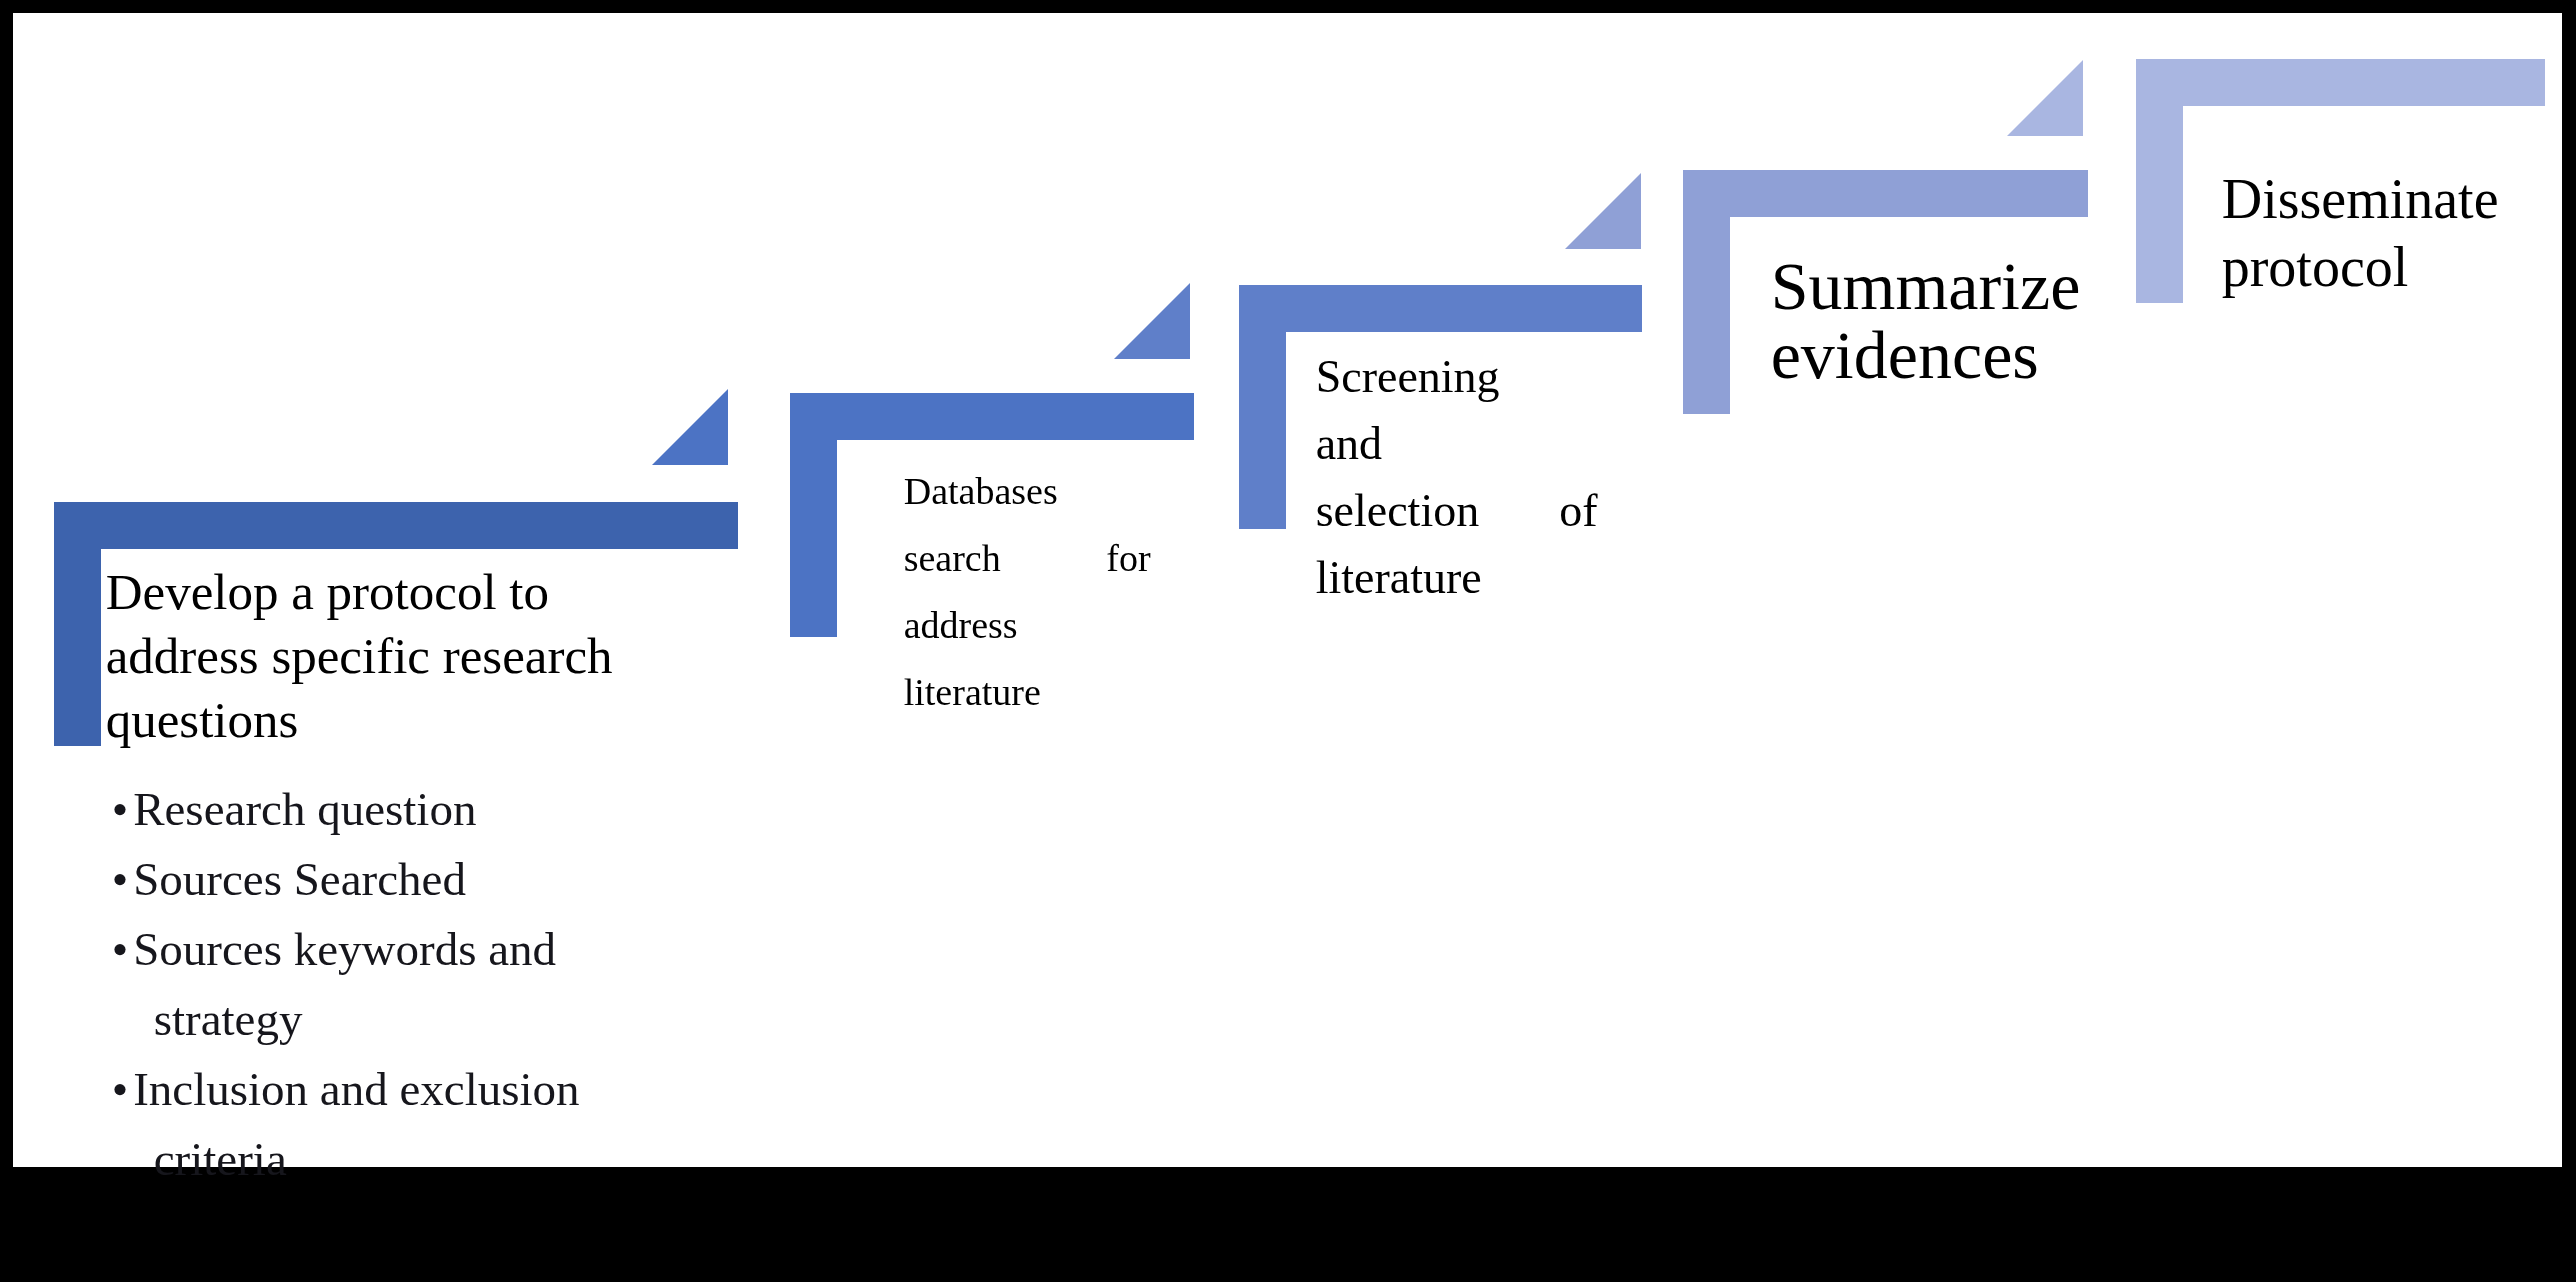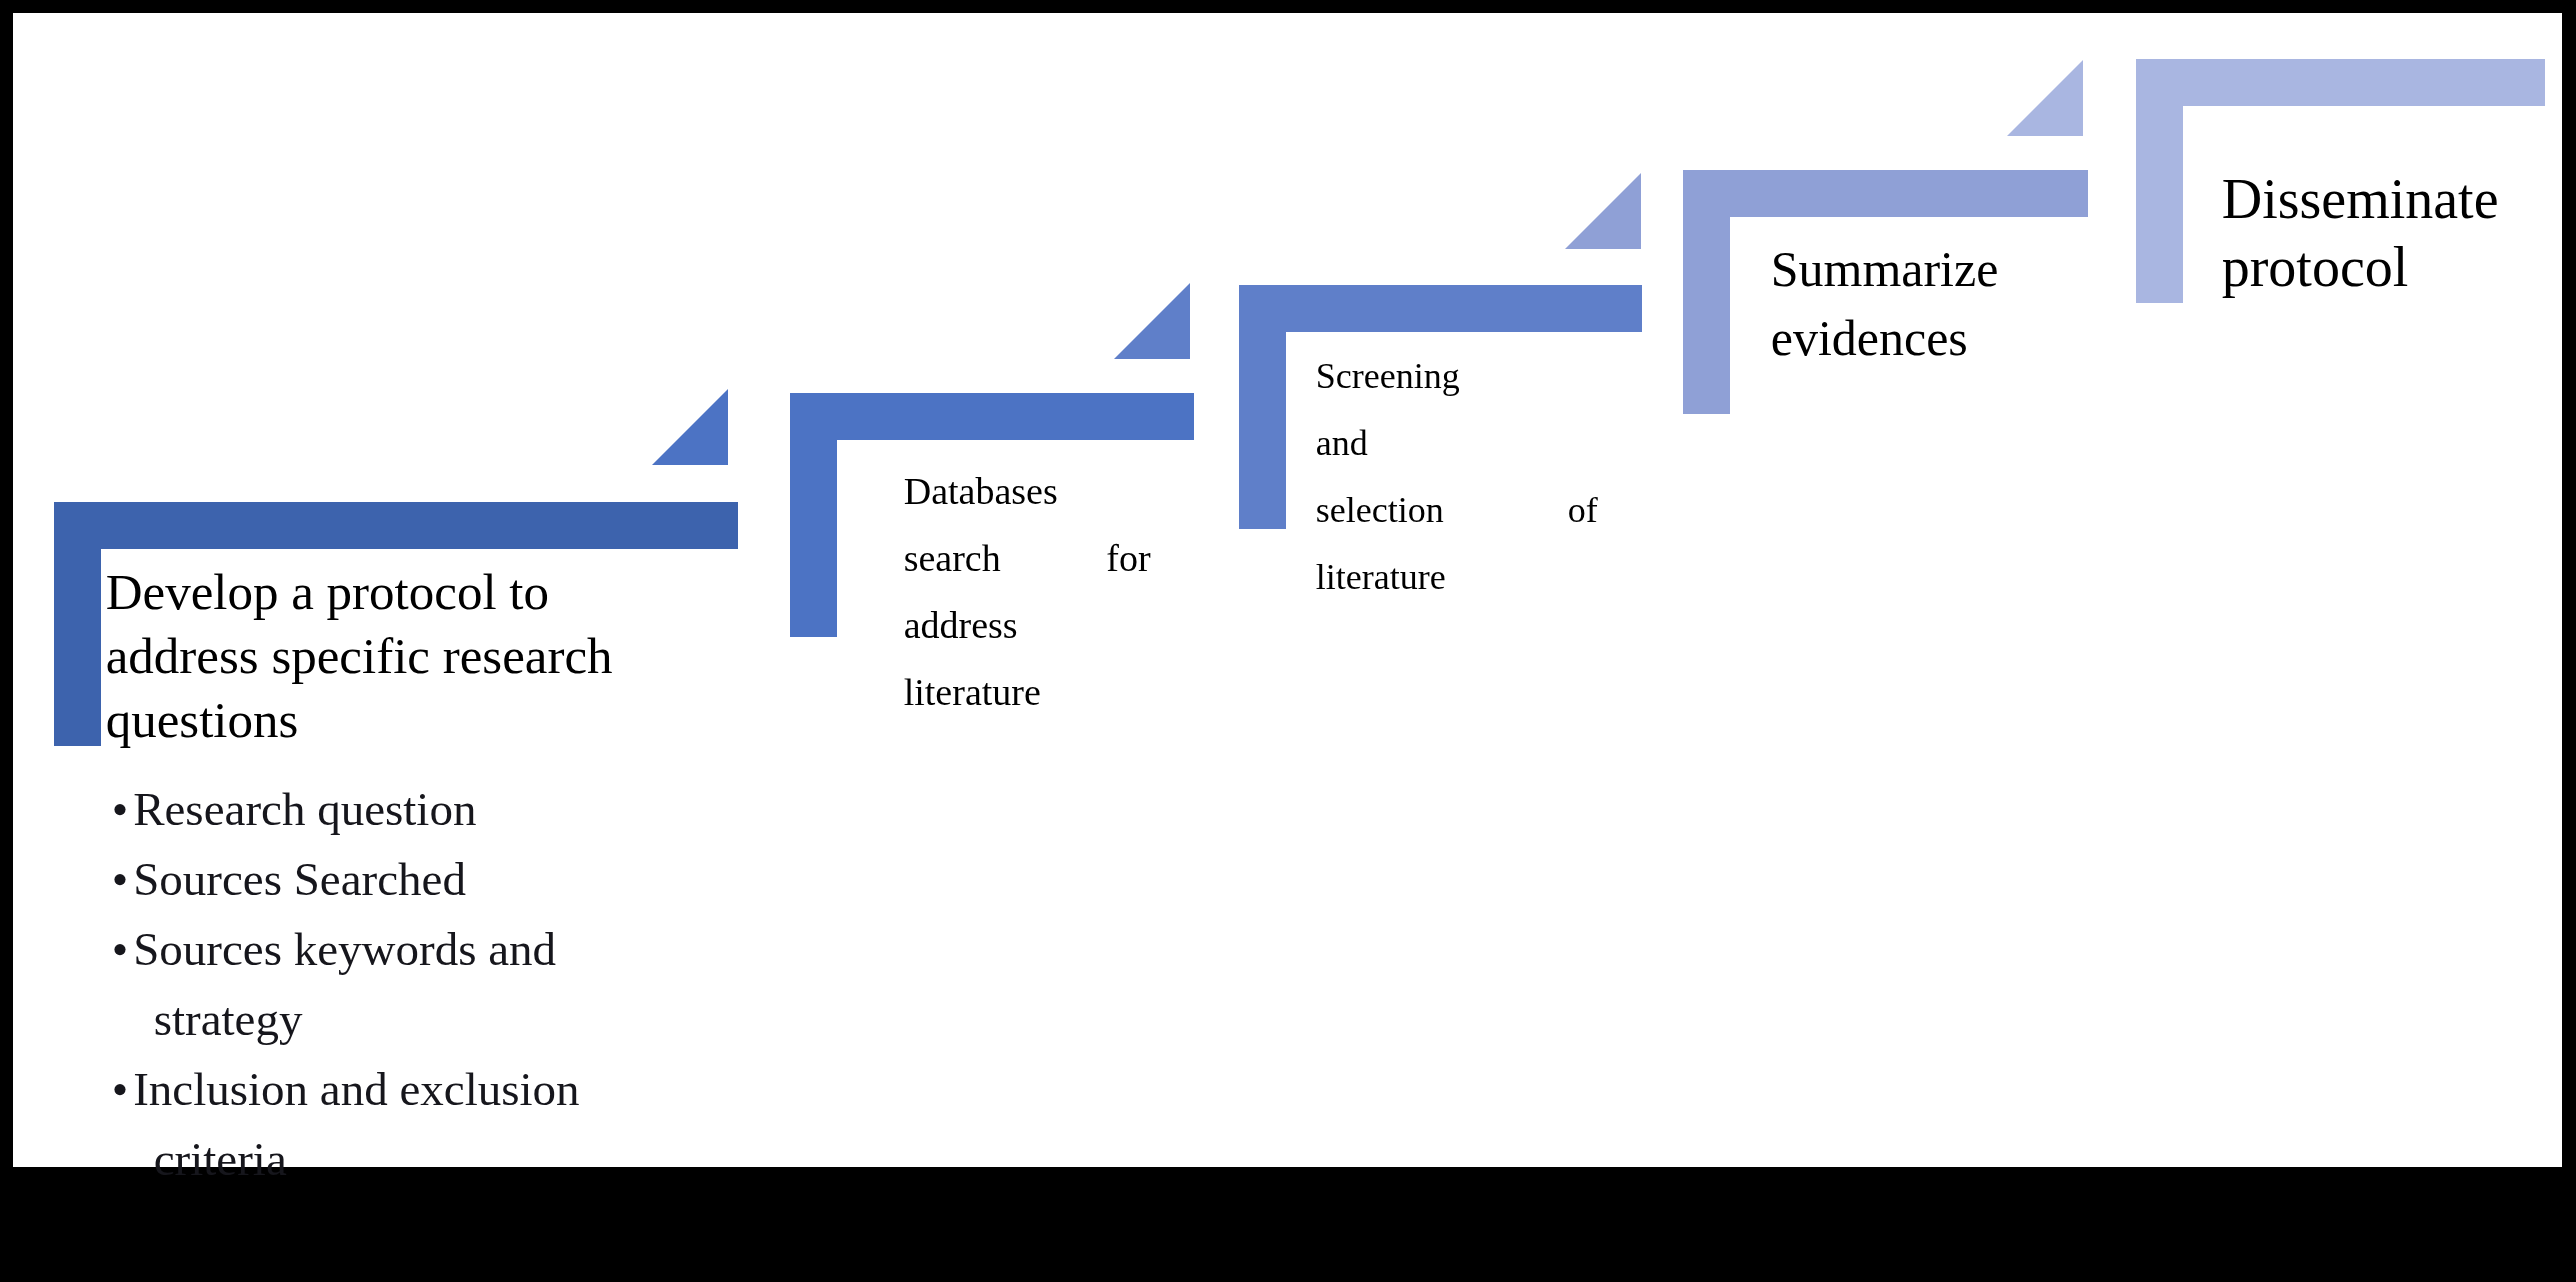--- a/index.html
+++ b/index.html
@@ -42,7 +42,7 @@
   
   .s4 .bar  { left:1670px; top:157px; width:405px; height:47px; }
   .s4 .stem { left:1670px; top:157px; width:47px;  height:244px; }
-  .s4-label { left:1758px; top:222px; width:275px; font-size:50px; line-height:69px; }
+  .s4-label { left:1758px; top:239px; width:275px; font-size:68px; line-height:69px; }
 
   
   .s5 .bar  { left:2123px; top:46px; width:409px; height:47px; }

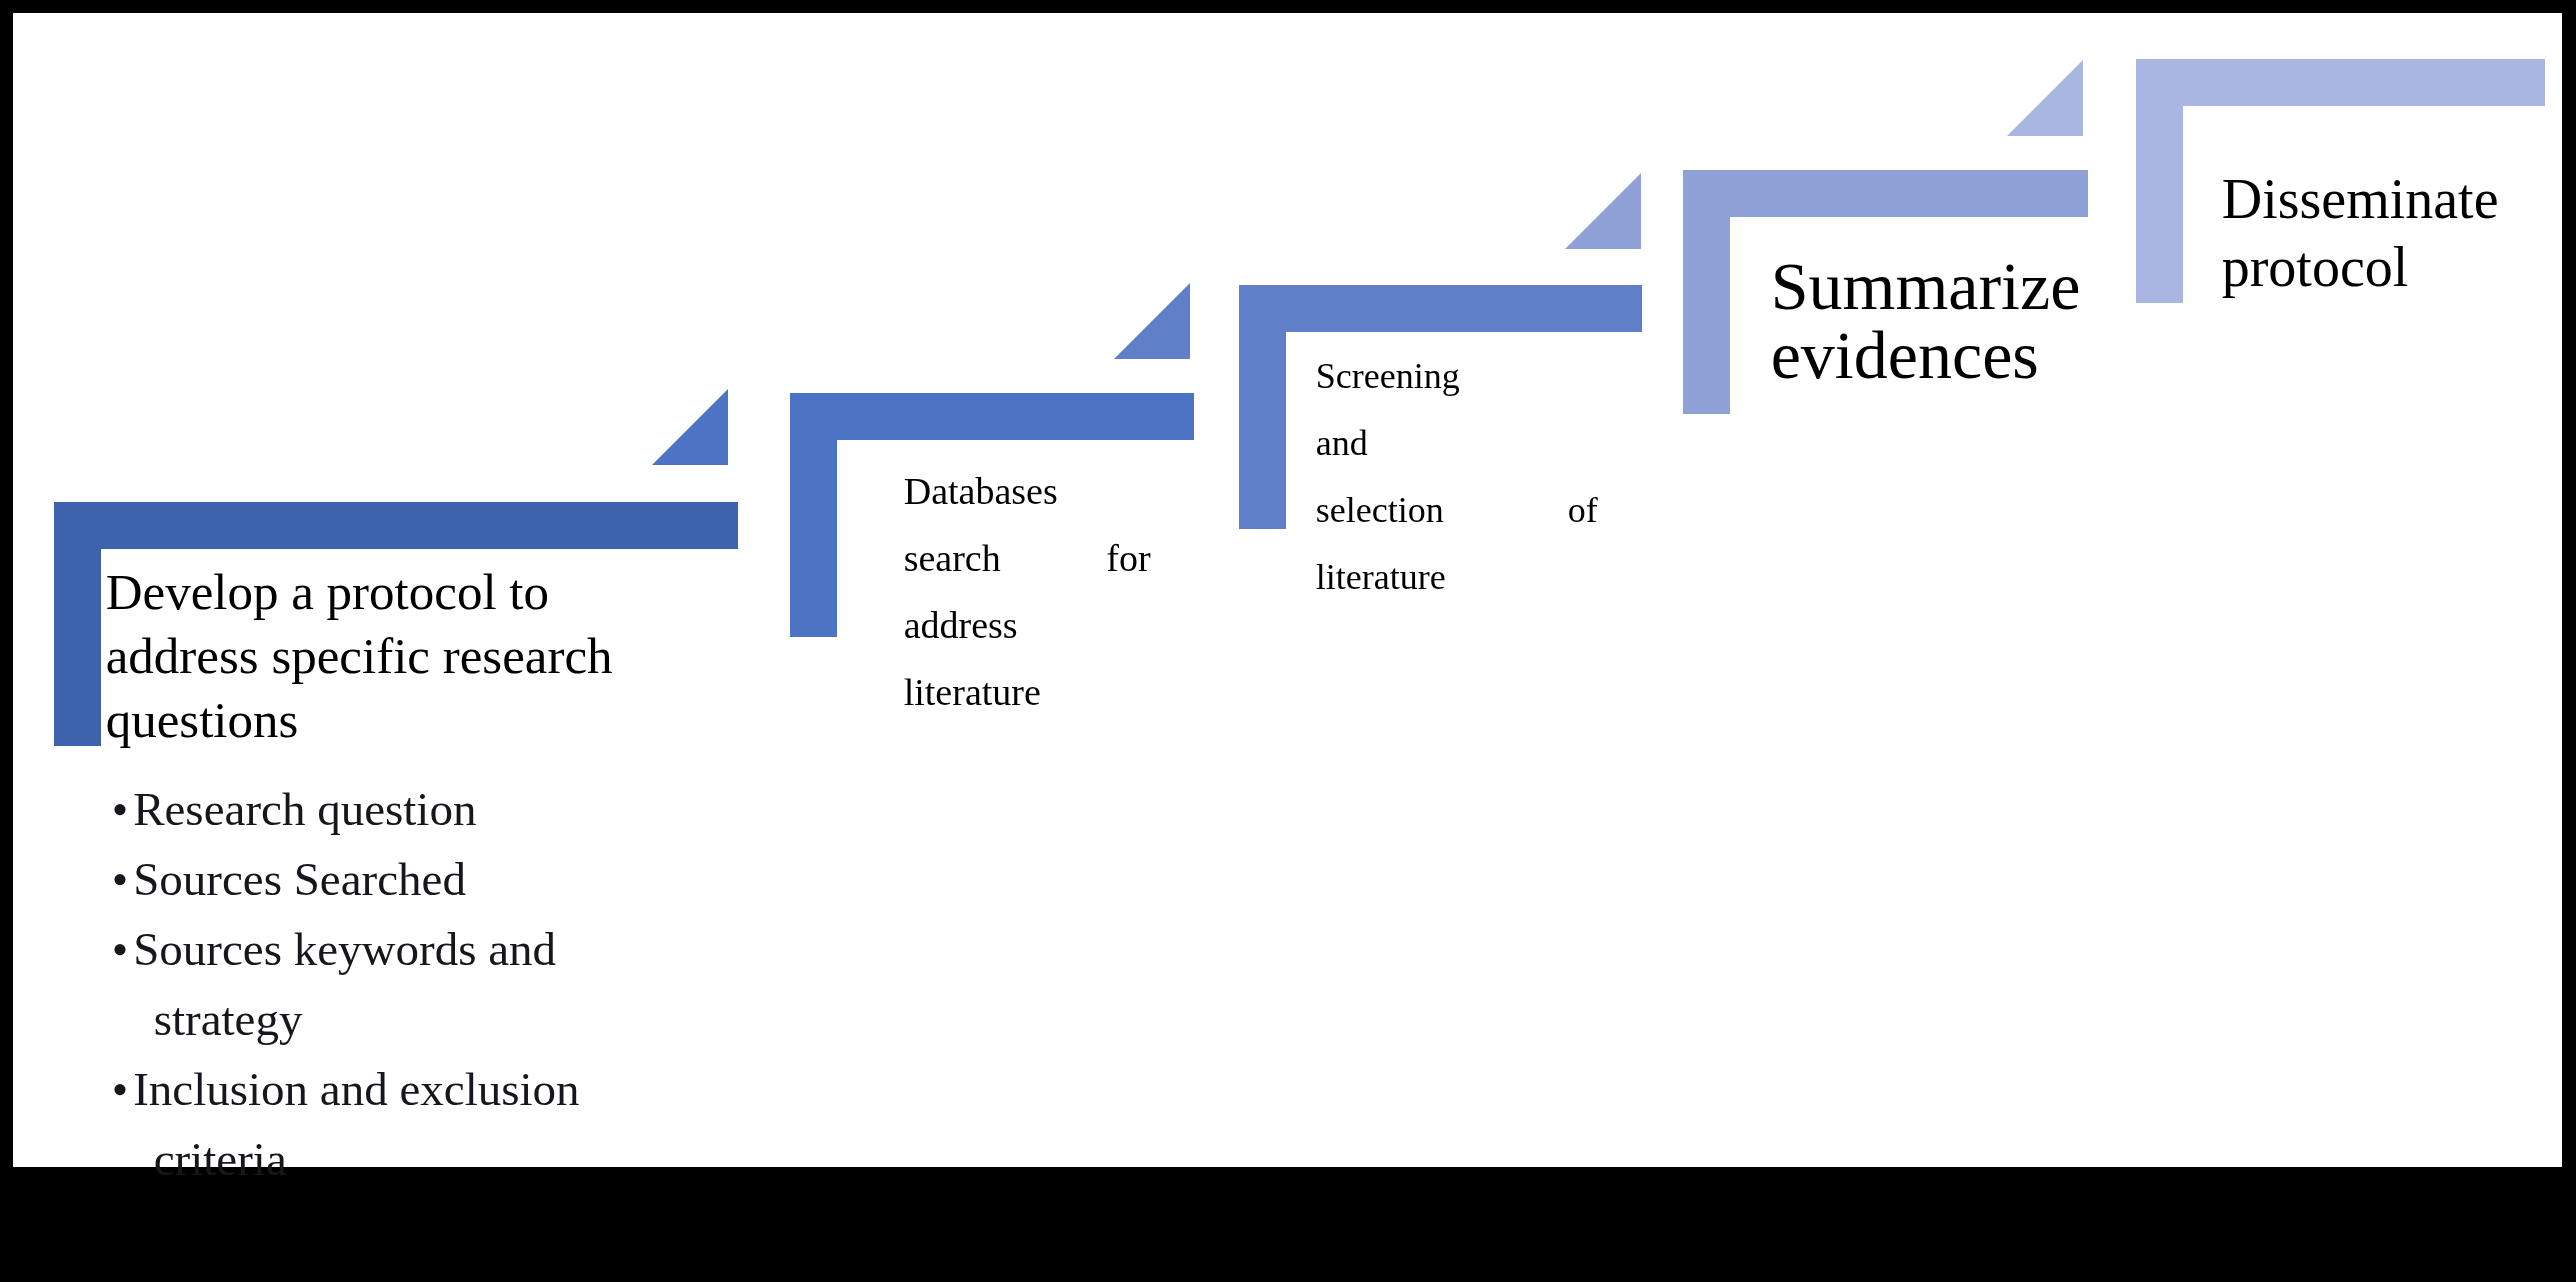--- a/index.html
+++ b/index.html
@@ -37,7 +37,7 @@
   
   .s3 .bar  { left:1226px; top:272px; width:403px; height:47px; }
   .s3 .stem { left:1226px; top:272px; width:47px;  height:244px; }
-  .s3-label { left:1303px; top:330px; width:282px; font-size:36px; line-height:67px; }
+  .s3-label { left:1303px; top:330px; width:282px; font-size:46px; line-height:67px; }
 
   
   .s4 .bar  { left:1670px; top:157px; width:405px; height:47px; }

